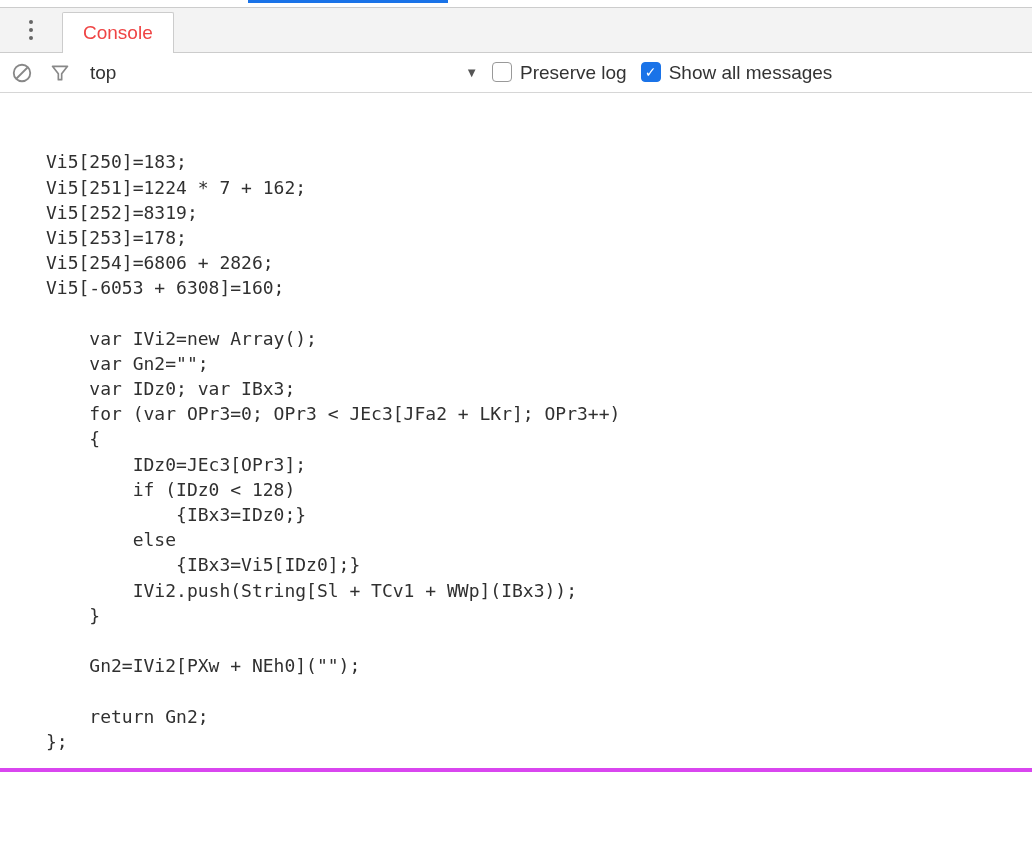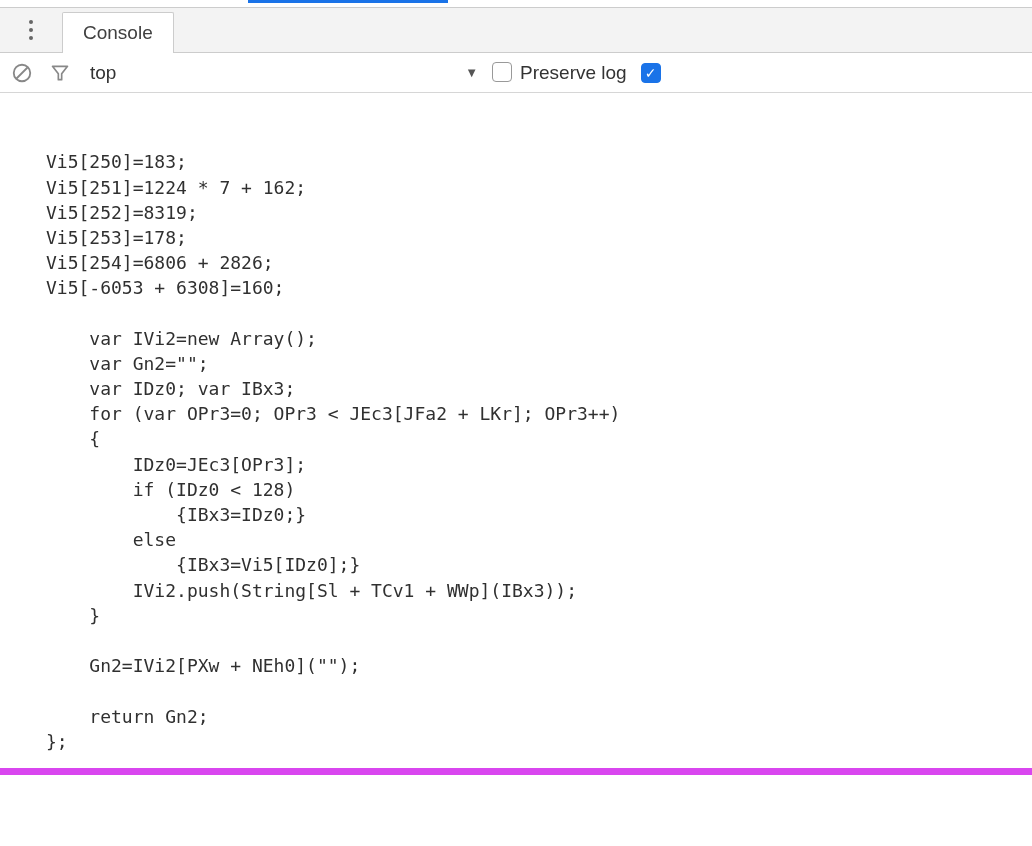--- a/index.html
+++ b/index.html
@@ -57,7 +57,7 @@
     align-items: center;
     padding: 0 20px;
     font-size: 19px;
-    color: #404040;
+    color: #ef4444;
     margin-top: 4px;
     margin-bottom: -1px;
     border-top-left-radius: 2px;

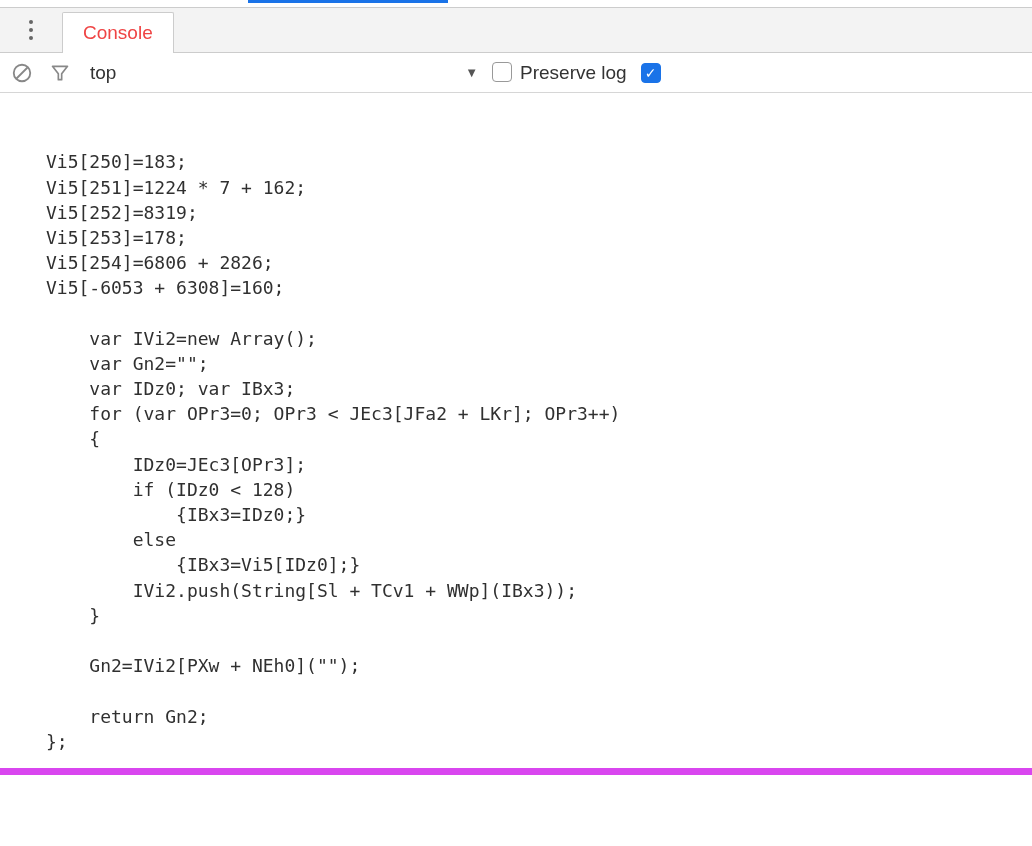--- a/index.html
+++ b/index.html
@@ -172,6 +172,7 @@
 
   <div class="tb-group">
     <span class="chk checked">✓</span>
+    <span class="tb-label">Show all messages</span>
   </div>
 </div>
 

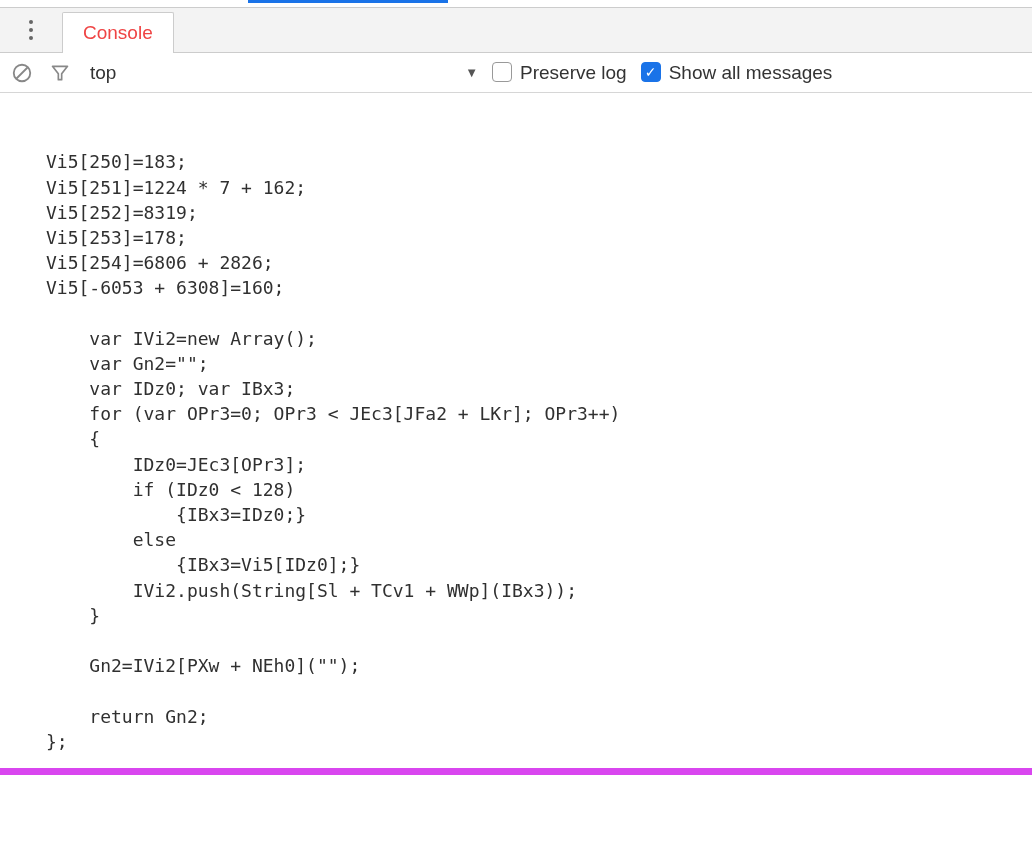--- a/index.html
+++ b/index.html
@@ -113,7 +113,7 @@
   }
   .code-block {
     padding: 0 0 14px 46px;
-    border-bottom:7px solid #d946ef;
+    border-bottom:4px solid #d946ef;
   }
 
   .result-row {

